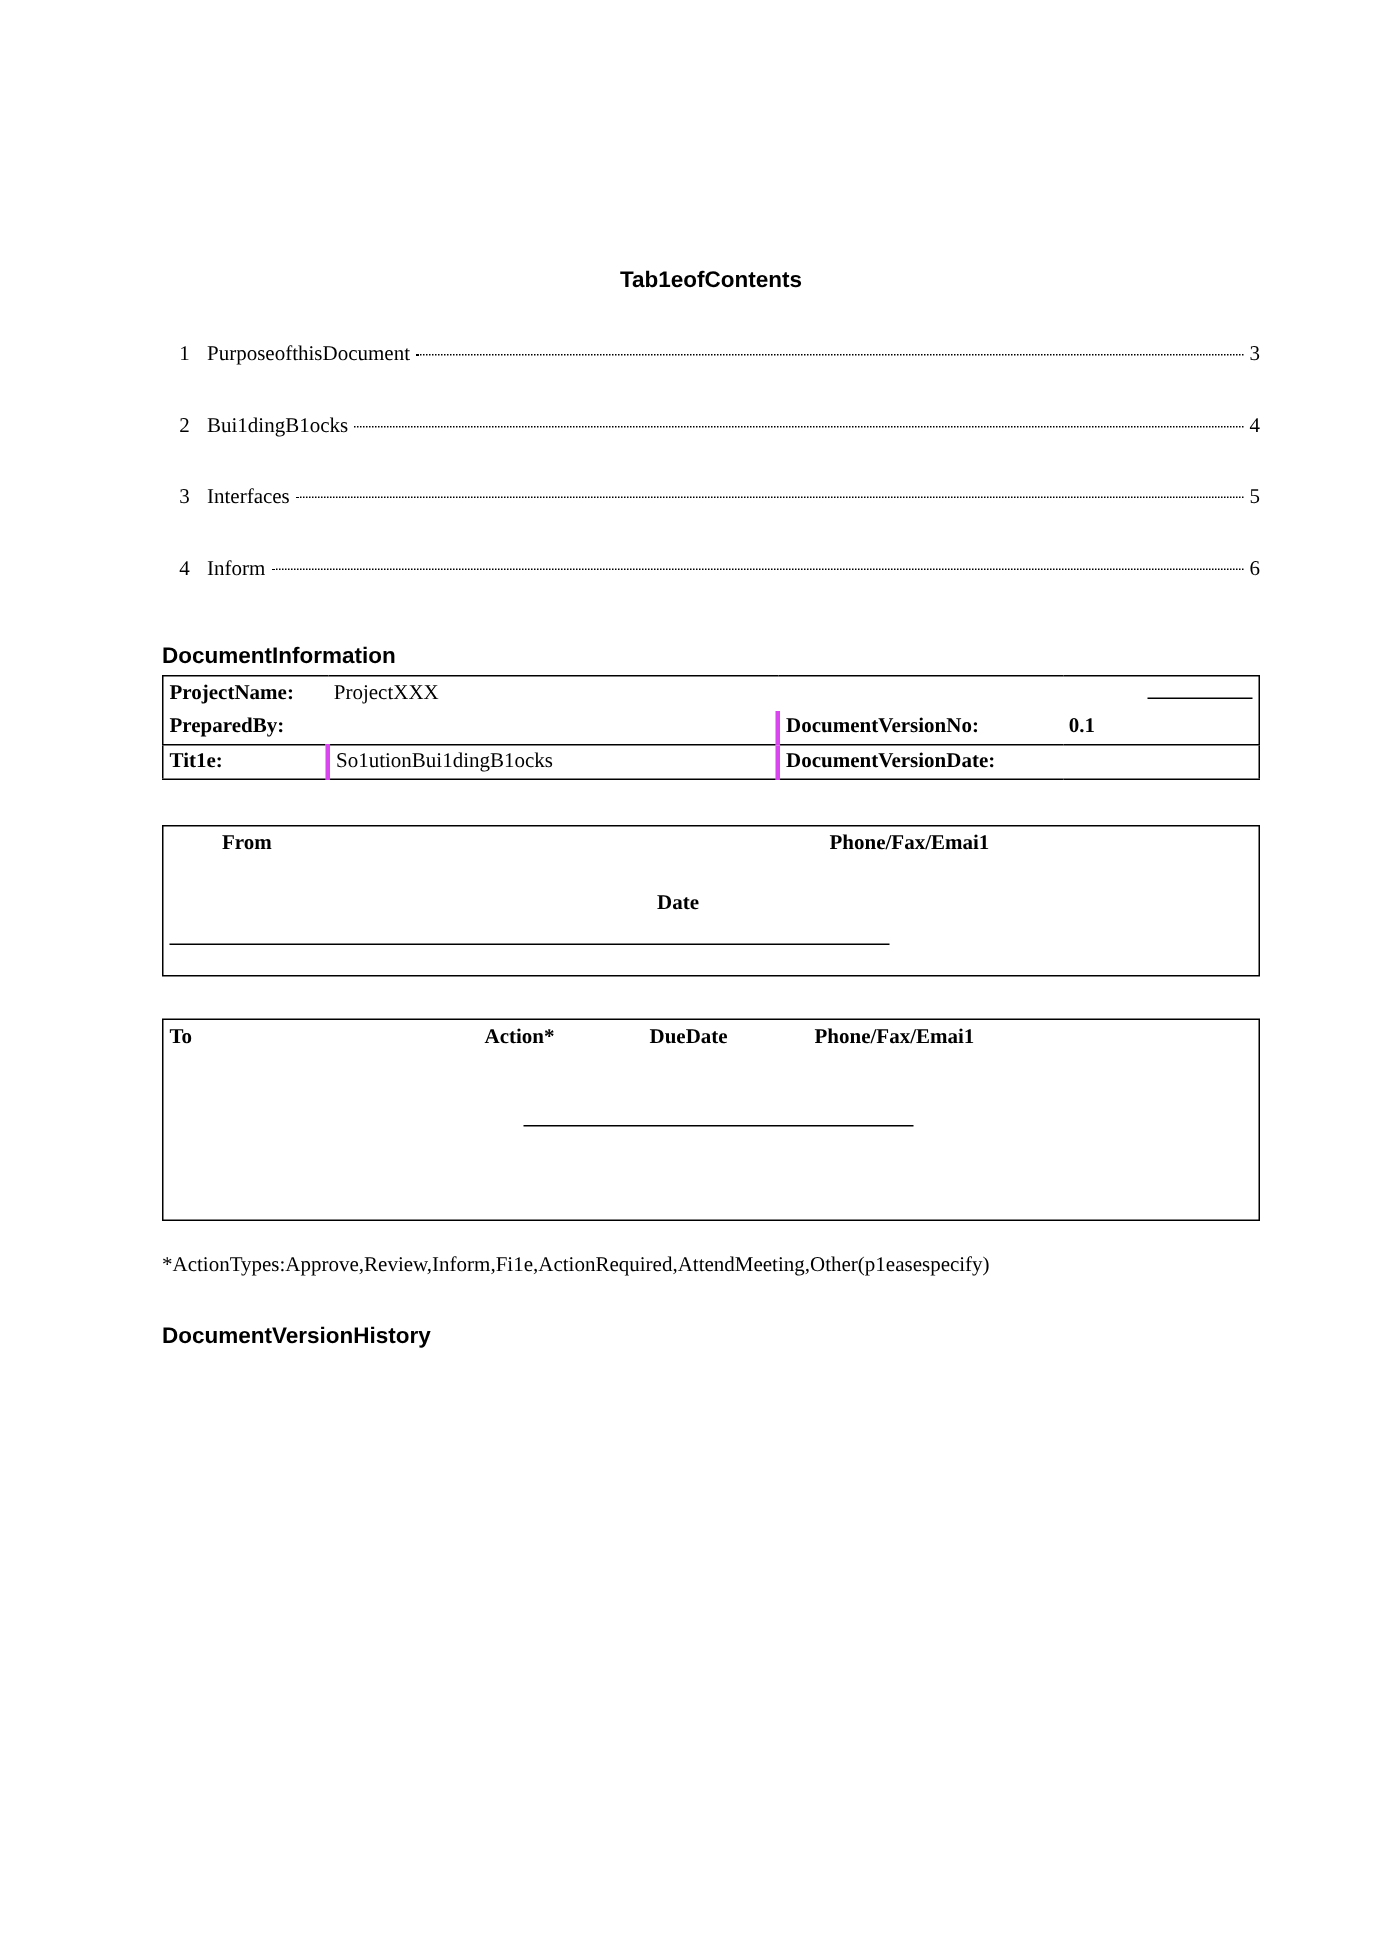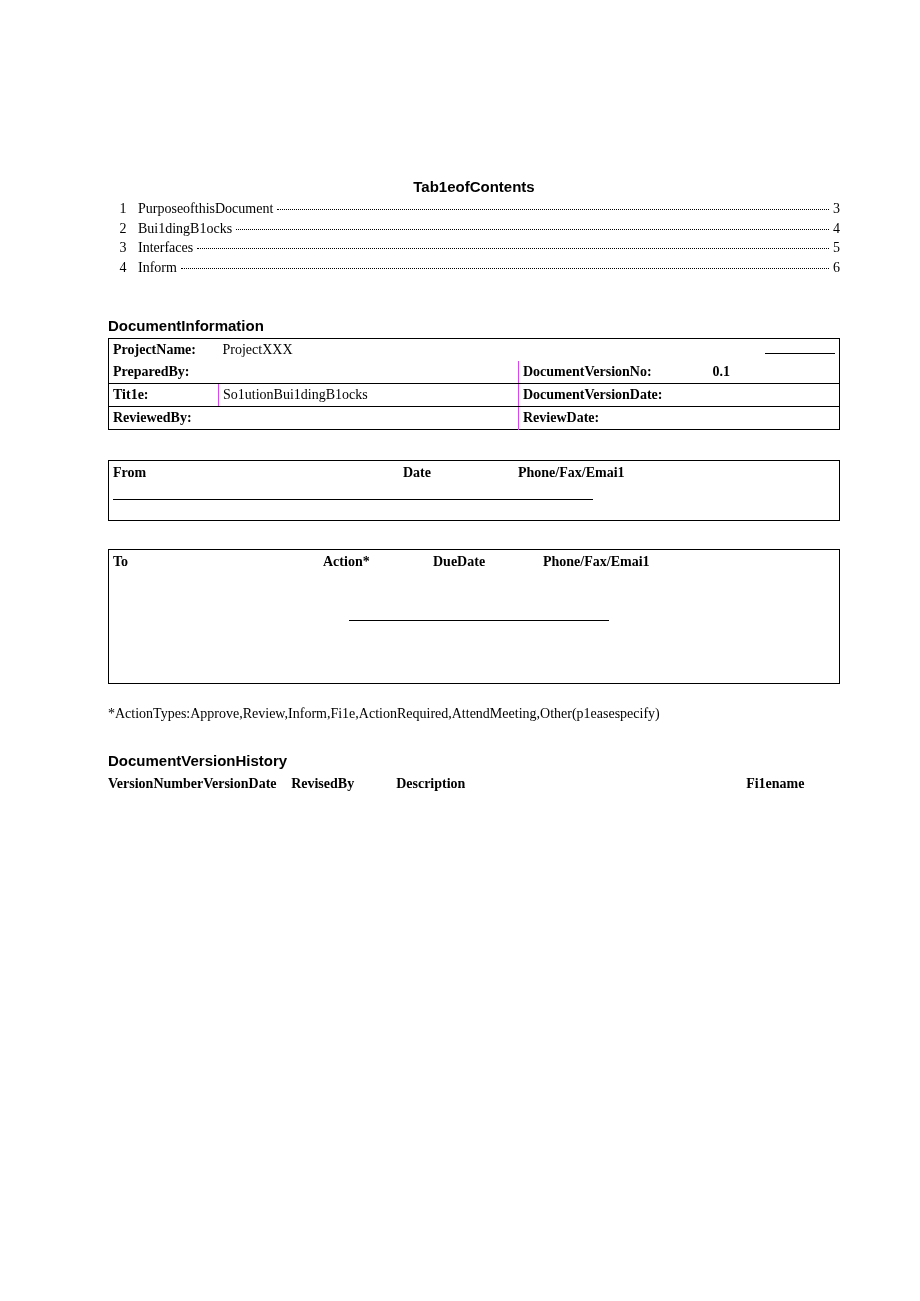--- a/index.html
+++ b/index.html
@@ -38,6 +38,7 @@
   .toc-title {
     white-space: nowrap;
     padding-right: 2px;
+    margin-top: 28px;
   }
   .toc-dots {
     flex: 1;

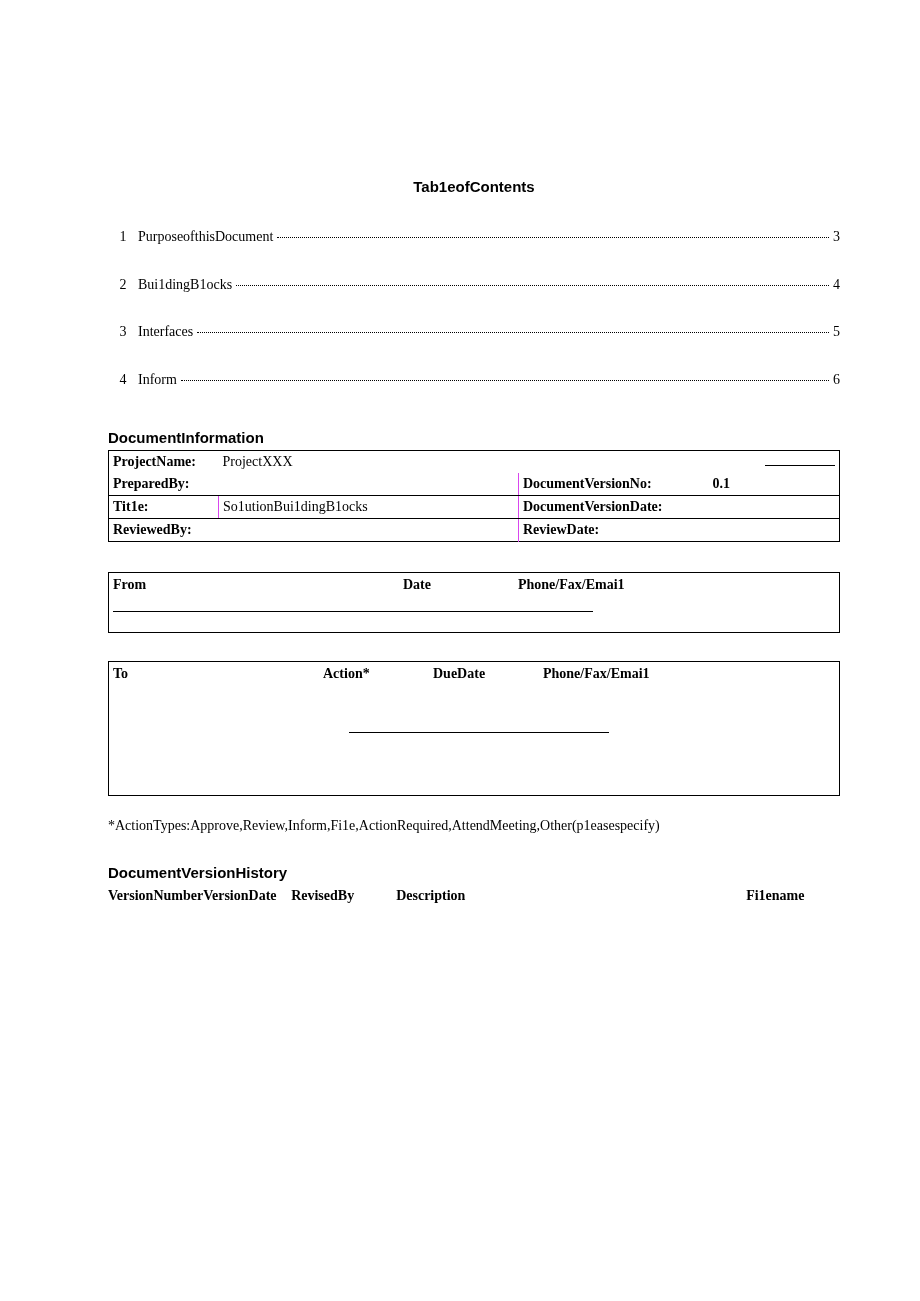--- a/index.html
+++ b/index.html
@@ -69,7 +69,7 @@
   }
   .b { font-weight: bold; }
   .row-sep td { border-bottom: 1px solid #000; }
-  .cell-sep-right { border-right: 1px solid #d946ef; }
+  .cell-sep-right { border-right: 3px solid #d946ef; }
   .underline-field {
     display: inline-block;
     width: 70px;

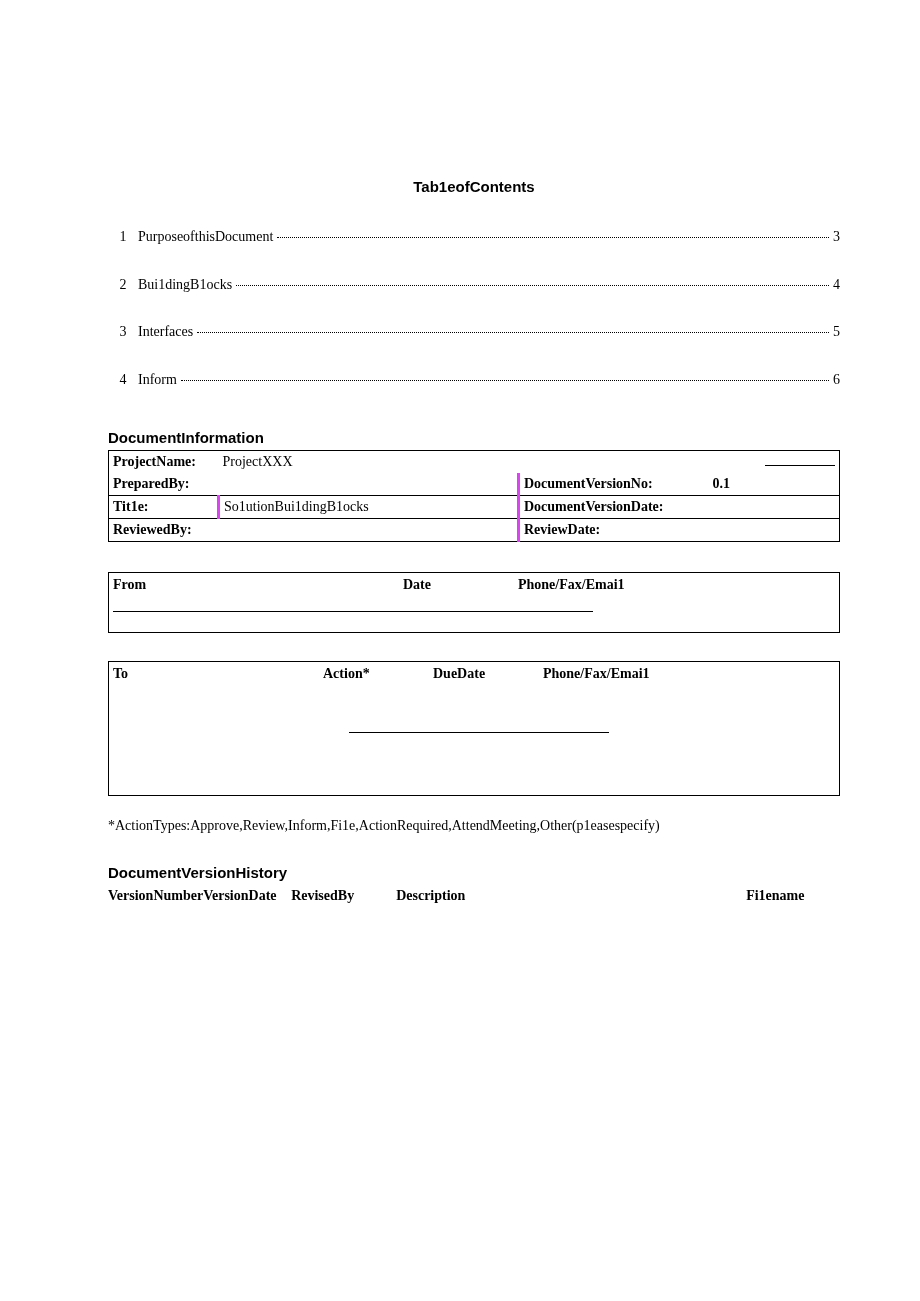--- a/index.html
+++ b/index.html
@@ -174,10 +174,6 @@
         <td class="cell-sep-right">So1utionBui1dingB1ocks</td>
         <td class="b" colspan="2">DocumentVersionDate:</td>
       </tr>
-      <tr>
-        <td class="b cell-sep-right" colspan="2">ReviewedBy:</td>
-        <td class="b" colspan="2">ReviewDate:</td>
-      </tr>
     </tbody>
       </table>
   </div>

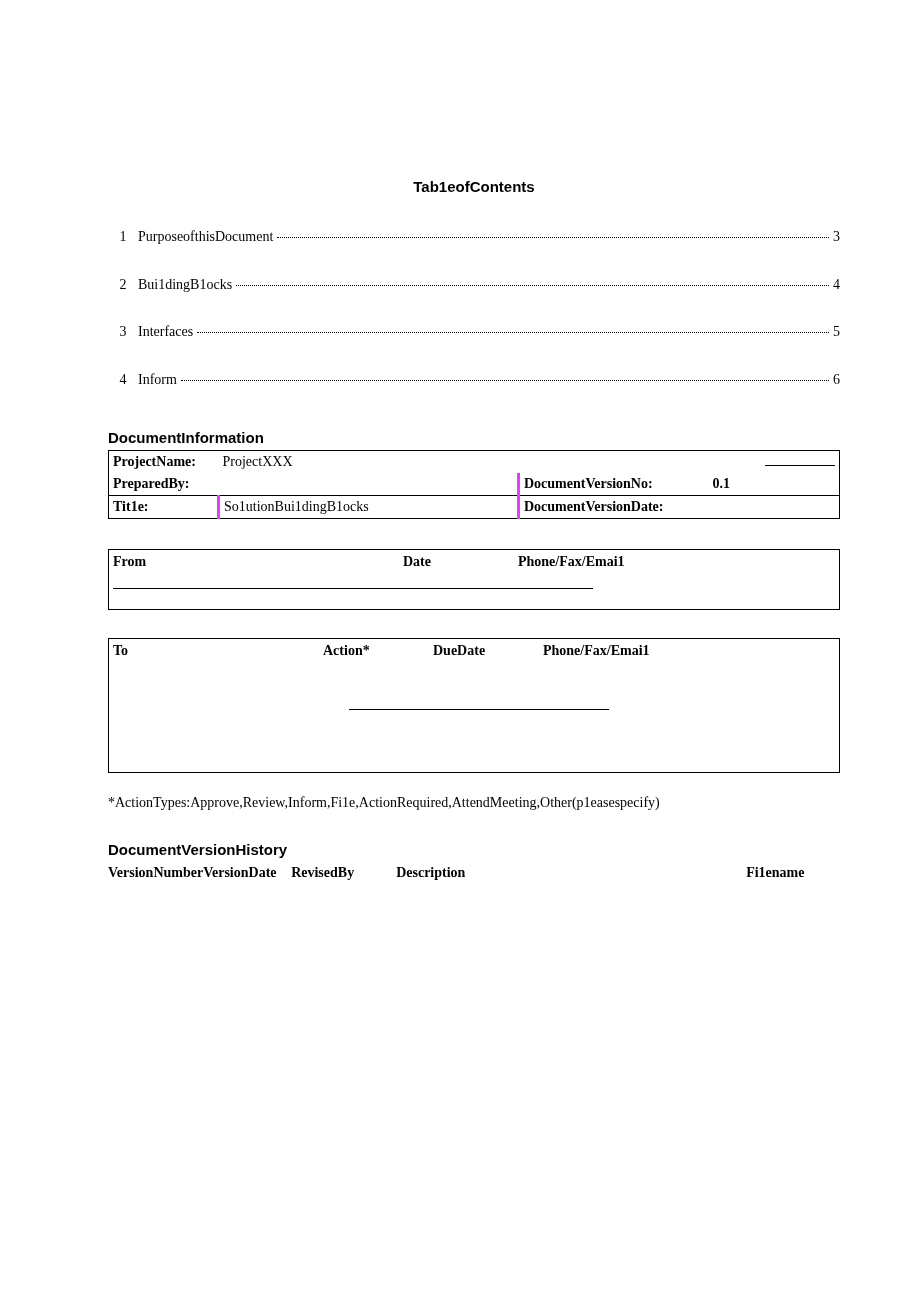--- a/index.html
+++ b/index.html
@@ -85,7 +85,7 @@
   }
   .dist-row { display: flex; padding: 4px 4px 0 4px; }
   .dist-col { font-weight: bold; font-size: 14px; }
-  .from-col { flex: 0 0 290px; }
+  .from-col { flex: 0 0 290px; margin-left: 35px; }
   .date-col { flex: 0 0 115px; }
   .phone-col { flex: 1; }
   .blankline {

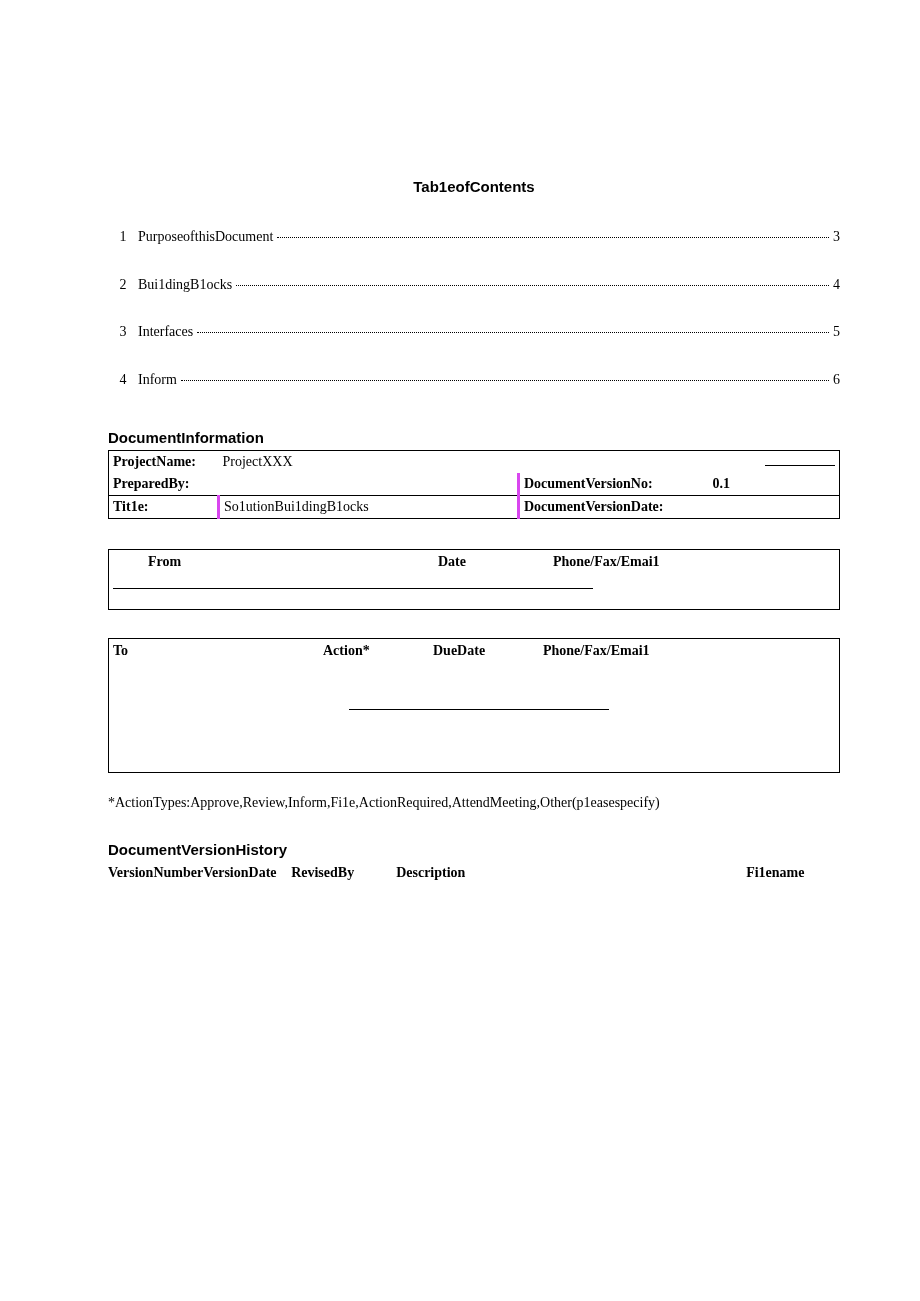--- a/index.html
+++ b/index.html
@@ -86,7 +86,7 @@
   .dist-row { display: flex; padding: 4px 4px 0 4px; }
   .dist-col { font-weight: bold; font-size: 14px; }
   .from-col { flex: 0 0 290px; margin-left: 35px; }
-  .date-col { flex: 0 0 115px; }
+  .date-col { flex: 0 0 115px; margin-top: 40px; }
   .phone-col { flex: 1; }
   .blankline {
     border-bottom: 1px solid #000;

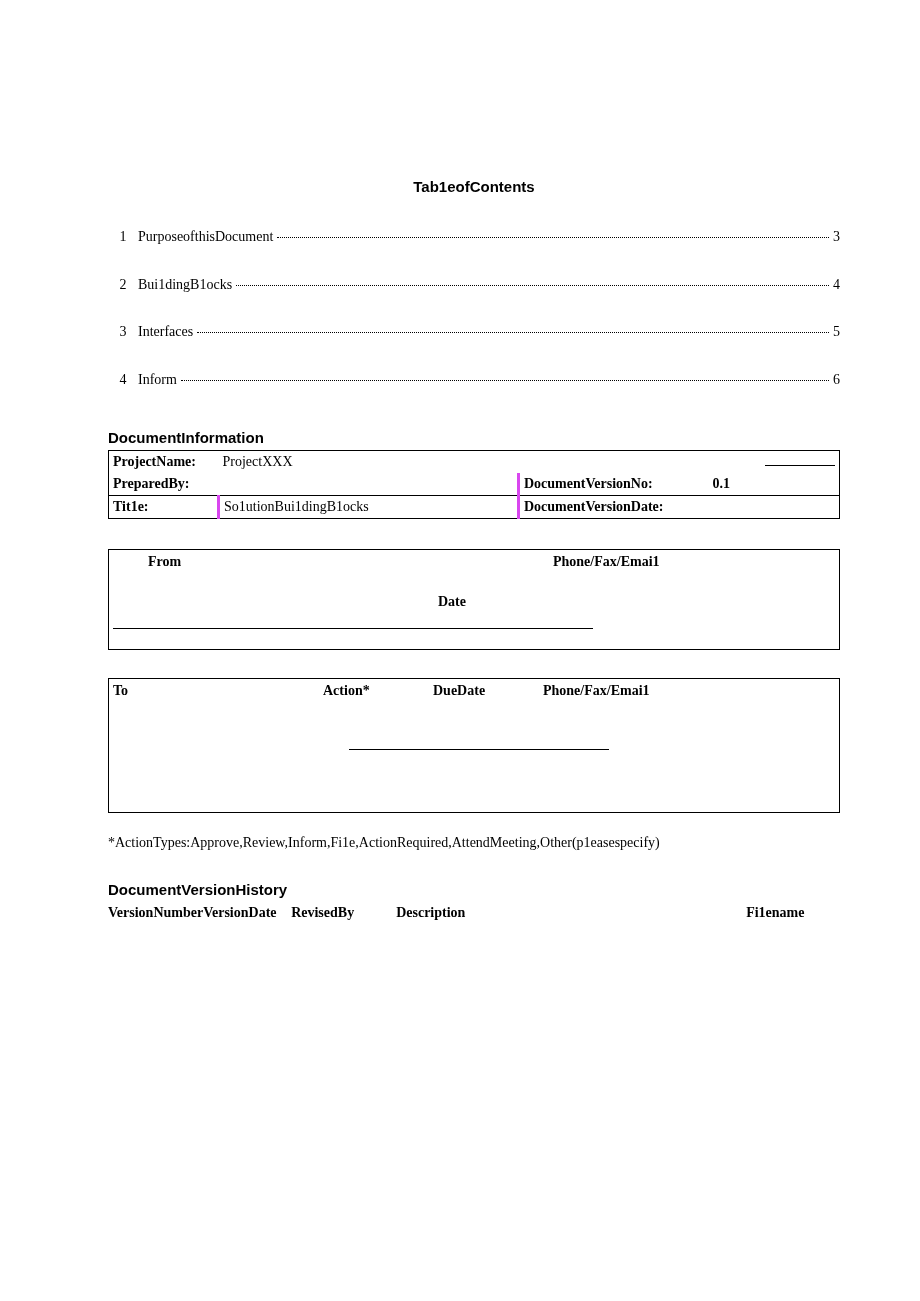--- a/index.html
+++ b/index.html
@@ -208,13 +208,6 @@
 
   <div class="section-block">
     <div class="heading">DocumentVersionHistory</div>
-    <div class="vh-row">
-      <div class="vh-col vh-ver">VersionNumber</div>
-      <div class="vh-col vh-date">VersionDate</div>
-      <div class="vh-col vh-rev">RevisedBy</div>
-      <div class="vh-col vh-desc">Description</div>
-      <div class="vh-col vh-file">Fi1ename</div>
-    </div>
   </div>
 
 </div>

